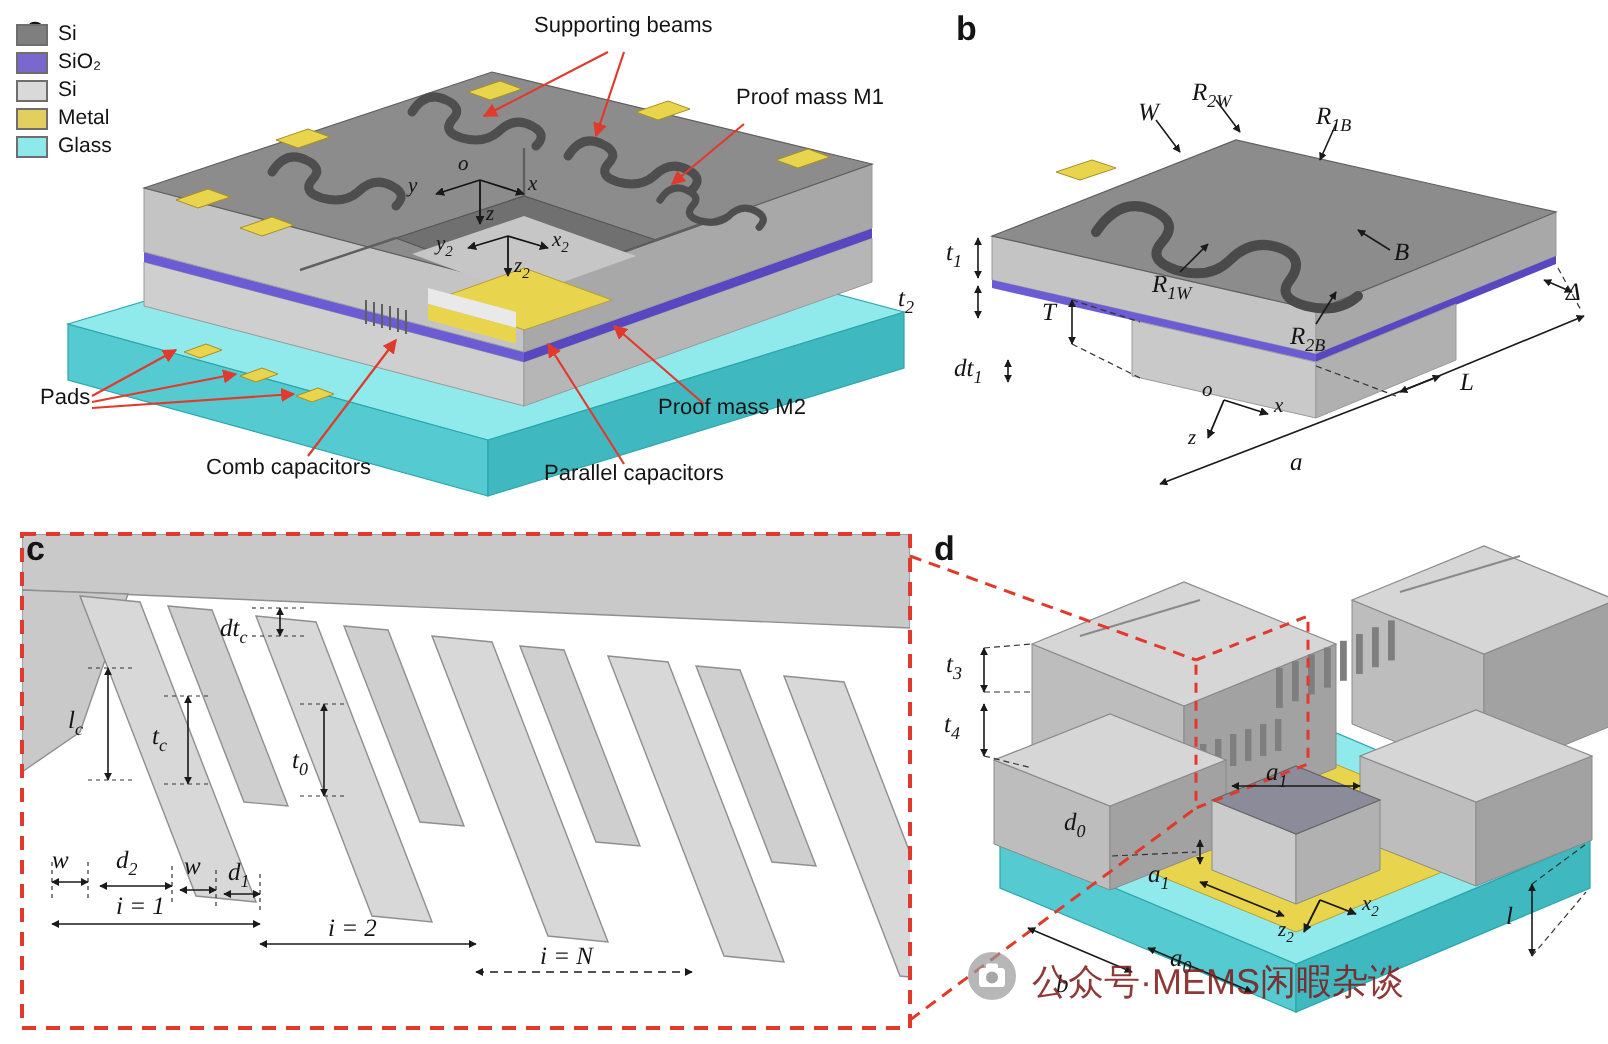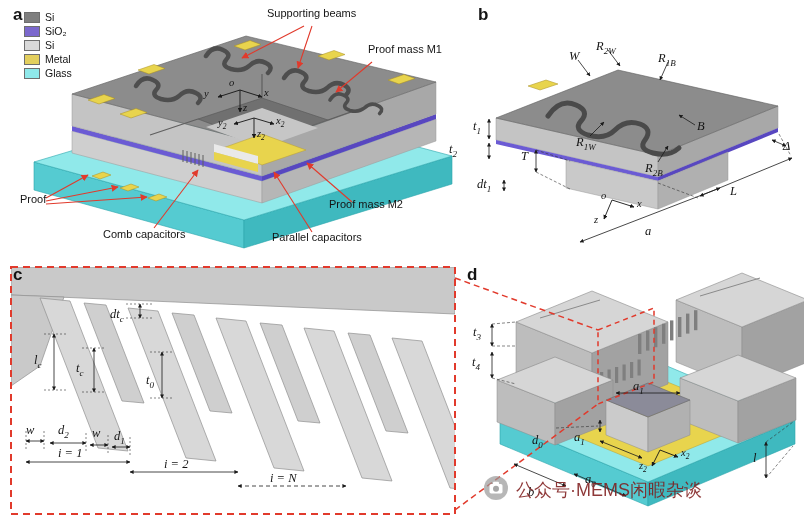--- a/index.html
+++ b/index.html
@@ -12,7 +12,7 @@
   .math sub{font-size:9px;line-height:0;font-style:italic}
   .sm{font-size:10.5px}
   .sm sub{font-size:7.5px}
-  .legend{position:absolute;left:24px;top:12px;z-index:2}
+  .legend{position:absolute;left:8px;top:12px;z-index:2}
   .legend-row{display:flex;align-items:center;margin-bottom:3px}
   .swatch{width:14px;height:9px;border:1px solid #6e6e6e;margin-right:5px;display:inline-block}
   .legend-label{font:10.5px/1 "Liberation Sans",sans-serif;color:#141414}

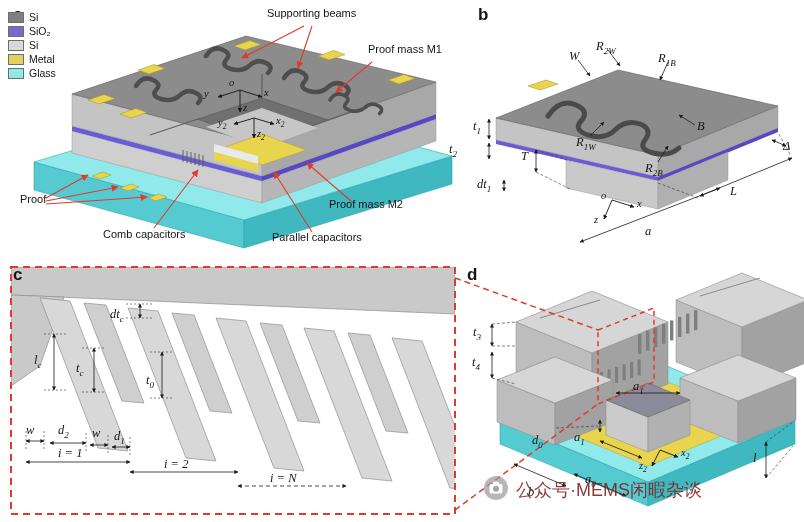--- a/index.html
+++ b/index.html
@@ -300,7 +300,7 @@
 
 <span class="lbl sans" style="left:267px;top:8px">Supporting beams</span>
 <span class="lbl sans" style="left:368px;top:44px">Proof mass M1</span>
-<span class="lbl sans" style="left:20px;top:194px">Proof</span>
+<span class="lbl sans" style="left:20px;top:194px">Pads</span>
 <span class="lbl sans" style="left:103px;top:229px">Comb capacitors</span>
 <span class="lbl sans" style="left:329px;top:199px">Proof mass M2</span>
 <span class="lbl sans" style="left:272px;top:232px">Parallel capacitors</span>

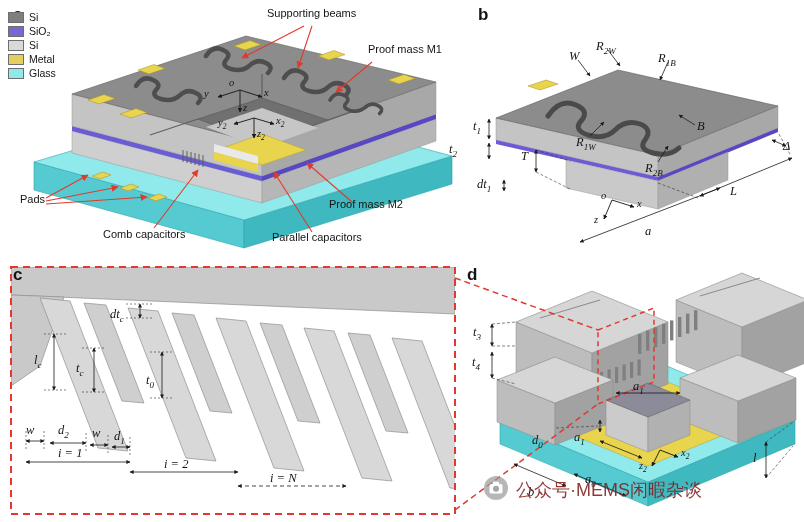--- a/index.html
+++ b/index.html
@@ -345,7 +345,7 @@
 <span class="lbl math" style="left:473px;top:326px"><span>t</span><sub>3</sub></span>
 <span class="lbl math" style="left:472px;top:356px"><span>t</span><sub>4</sub></span>
 <span class="lbl math" style="left:633px;top:380px"><span>a</span><sub>1</sub></span>
-<span class="lbl math" style="left:532px;top:434px"><span>d</span><sub>0</sub></span>
+<span class="lbl math" style="left:532px;top:405px"><span>d</span><sub>0</sub></span>
 <span class="lbl math" style="left:574px;top:431px"><span>a</span><sub>1</sub></span>
 <span class="lbl math sm" style="left:681px;top:448px"><span>x</span><sub>2</sub></span>
 <span class="lbl math sm" style="left:639px;top:461px"><span>z</span><sub>2</sub></span>

